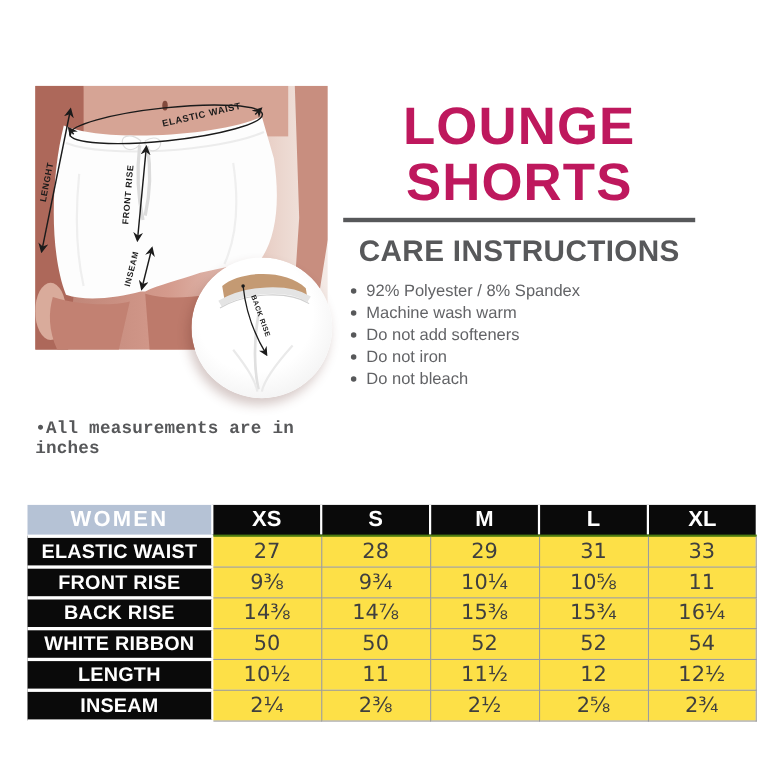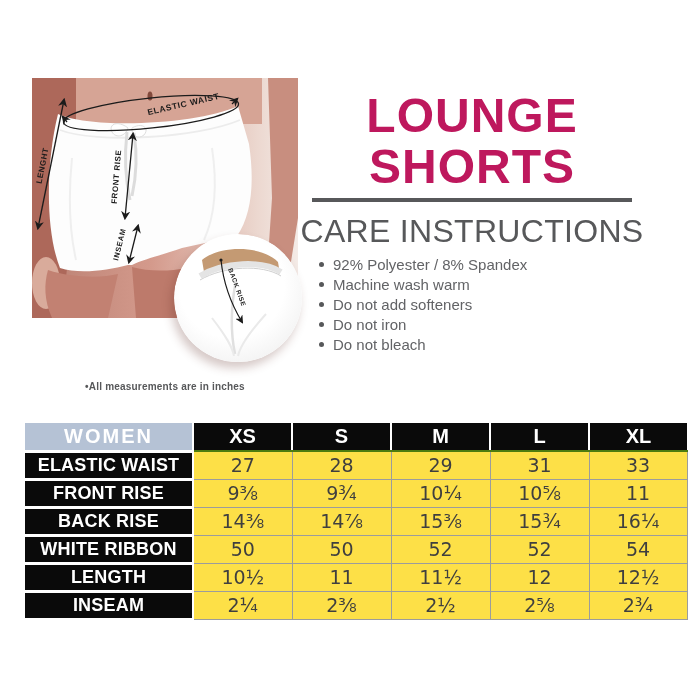--- a/index.html
+++ b/index.html
@@ -20,7 +20,7 @@
                font-size:48px;font-weight:bold;color:#be185d;line-height:1.07;letter-spacing:1px;}
   .rule{position:absolute;left:312px;top:198px;width:320px;height:4px;background:#57585a;}
   .care-head{position:absolute;left:292px;top:213px;width:360px;text-align:center;
-             font-size:32px;font-weight:normal;color:#57585a;letter-spacing:.3px;}
+             font-size:27px;font-weight:bold;color:#57585a;letter-spacing:.3px;}
   .care-list{position:absolute;left:319px;top:254px;margin:0;padding:0;list-style:none;}
   .care-list li{display:flex;align-items:center;gap:9px;height:20px;
                 font-size:15px;color:#626366;}

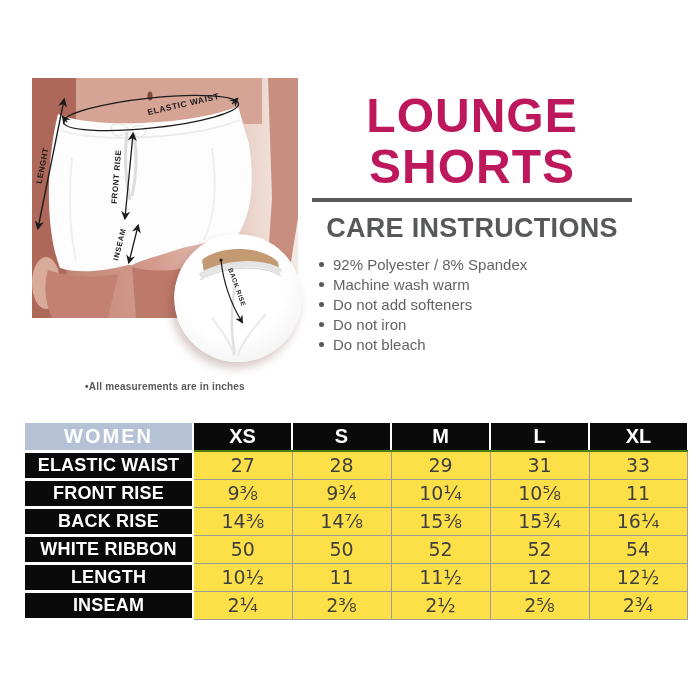--- a/index.html
+++ b/index.html
@@ -12,8 +12,8 @@
   .inset{position:absolute;left:174px;top:234px;width:128px;height:128px;border-radius:50%;
          overflow:hidden;box-shadow:-3px 6px 10px rgba(90,40,30,.25);}
   .inset svg{display:block;width:100%;height:100%;}
-  .note{position:absolute;left:32px;top:381px;width:266px;text-align:center;
-        font-size:10px;font-weight:bold;color:#57585a;letter-spacing:.2px;}
+  .note{position:absolute;left:32px;top:381px;width:266px;text-align:left;
+        font-size:16px;font-weight:bold;color:#57585a;letter-spacing:.2px;font-family:Liberation Mono, monospace;}
 
   
   .brand-title{position:absolute;left:312px;top:90px;width:320px;text-align:center;

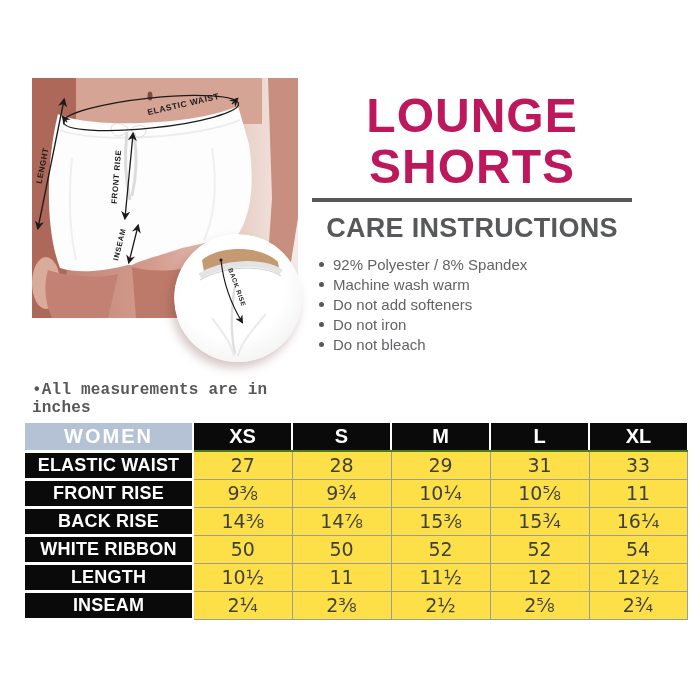--- a/index.html
+++ b/index.html
@@ -27,7 +27,7 @@
   .care-list .dot{flex:0 0 auto;width:5px;height:5px;border-radius:50%;background:#57585a;}
 
   
-  table.size{position:absolute;left:25px;top:423px;border-collapse:collapse;table-layout:fixed;border-radius:32px;}
+  table.size{position:absolute;left:25px;top:459px;border-collapse:collapse;table-layout:fixed;border-radius:32px;}
   table.size tr{height:28px;}
   table.size td{padding:0;text-align:center;vertical-align:middle;}
   td.women{width:167px;background:#b5c2d5;color:#fff;font-weight:bold;font-size:20px;

